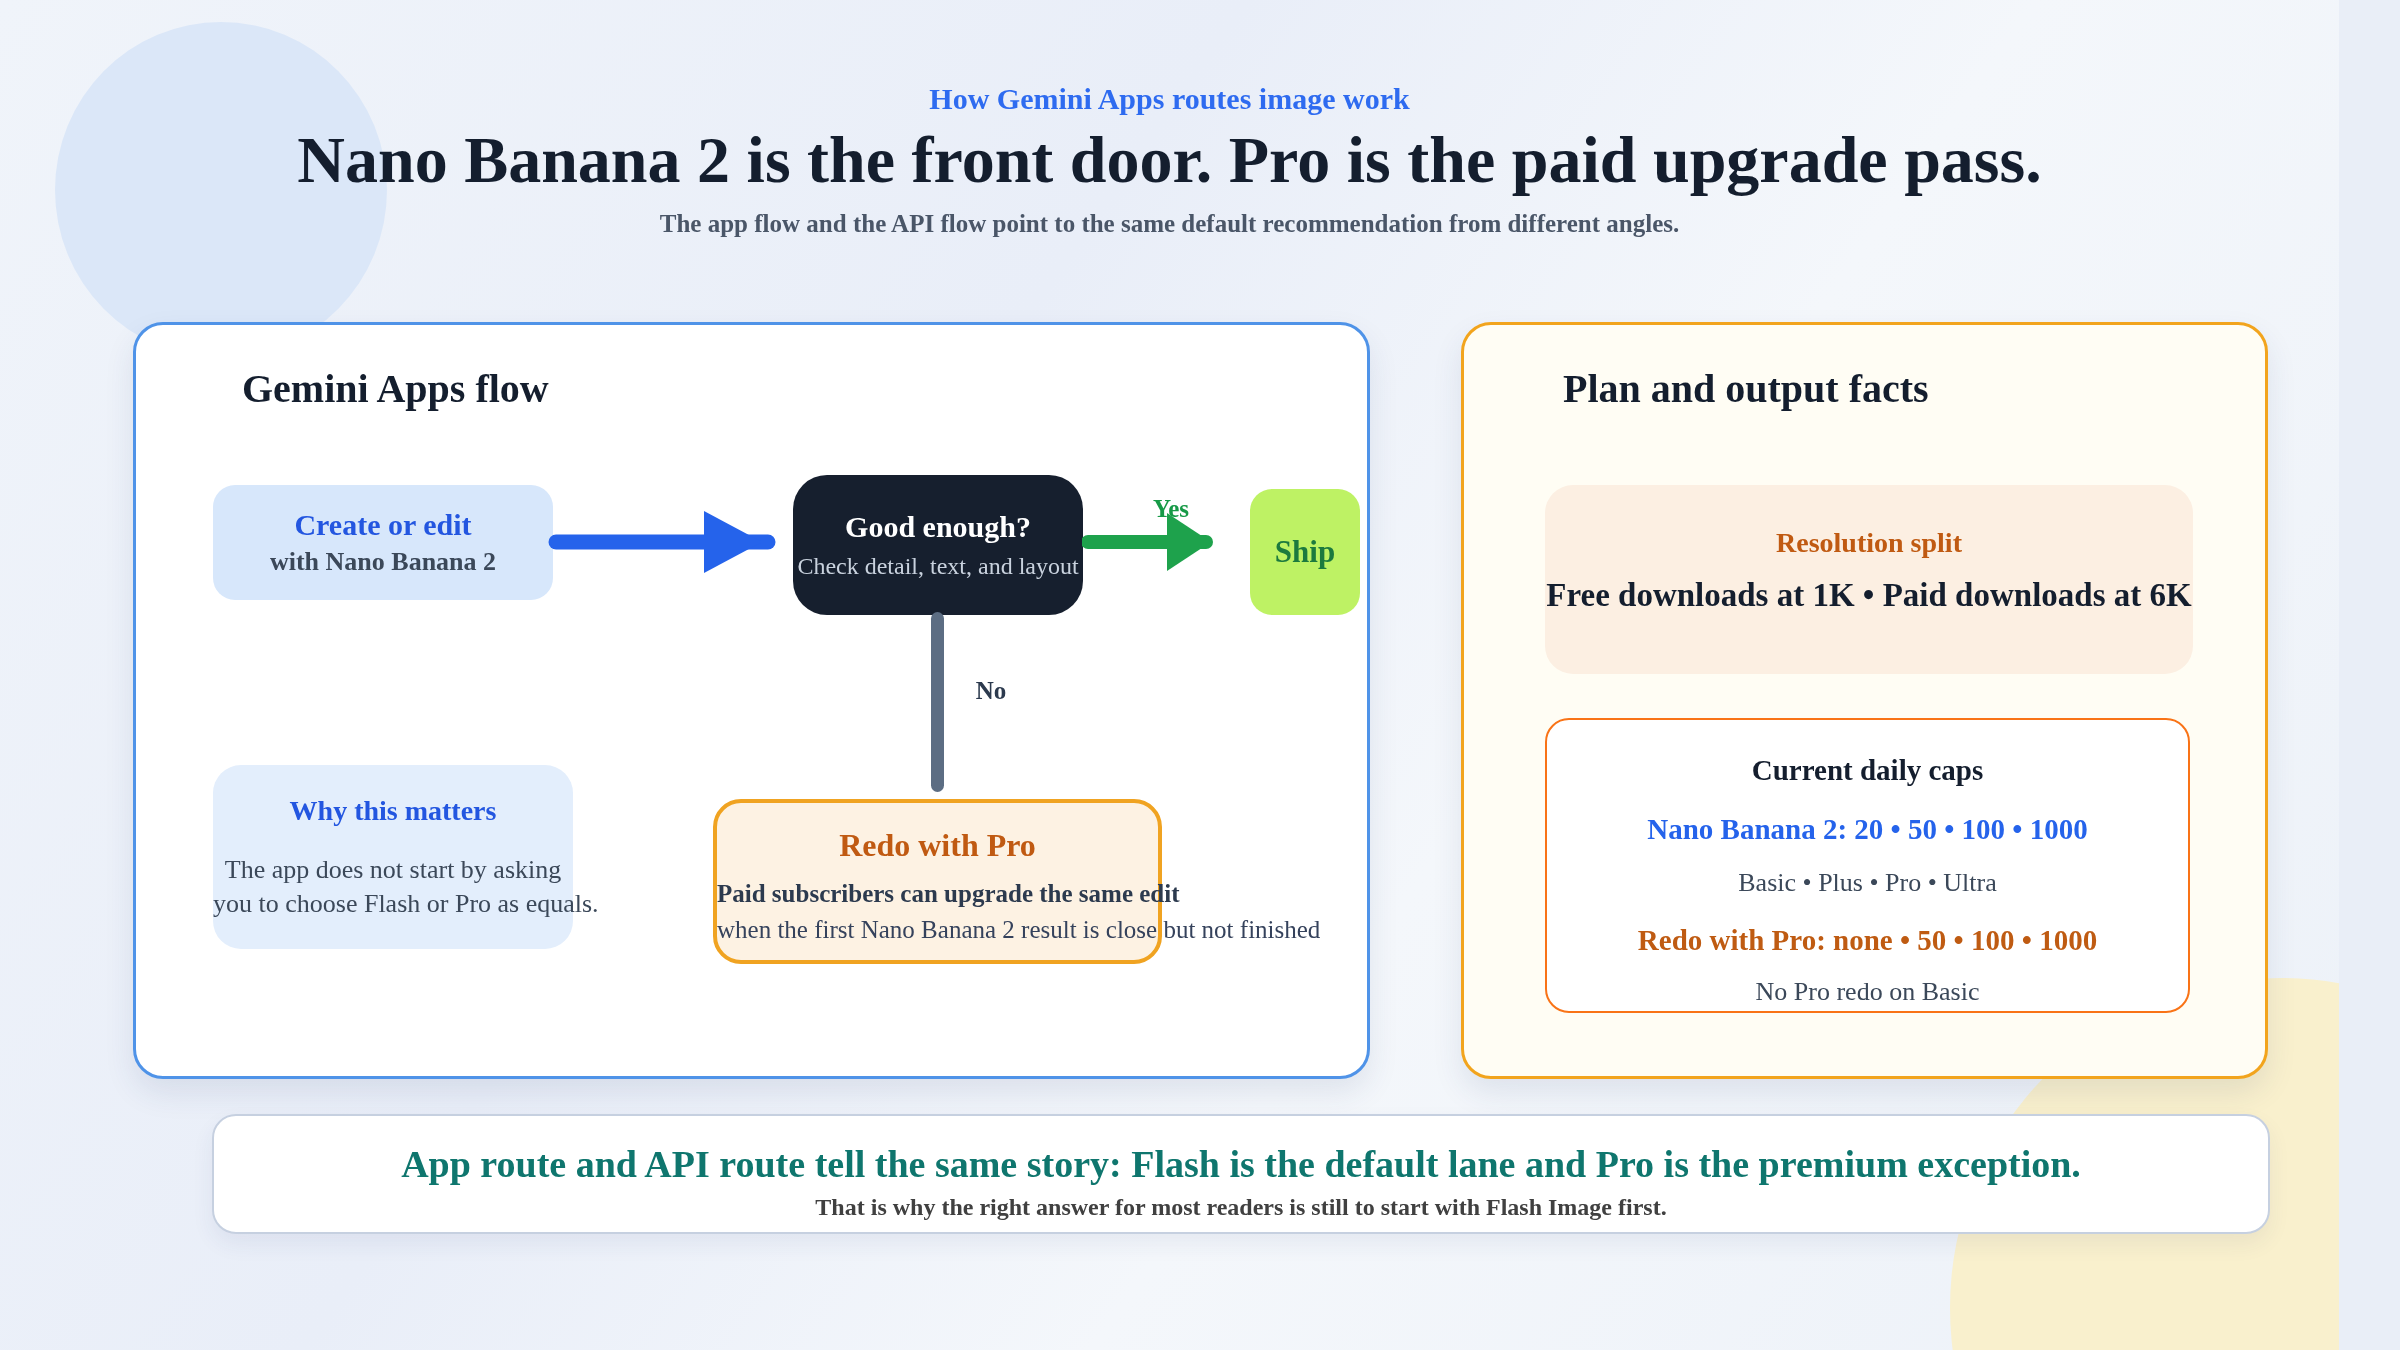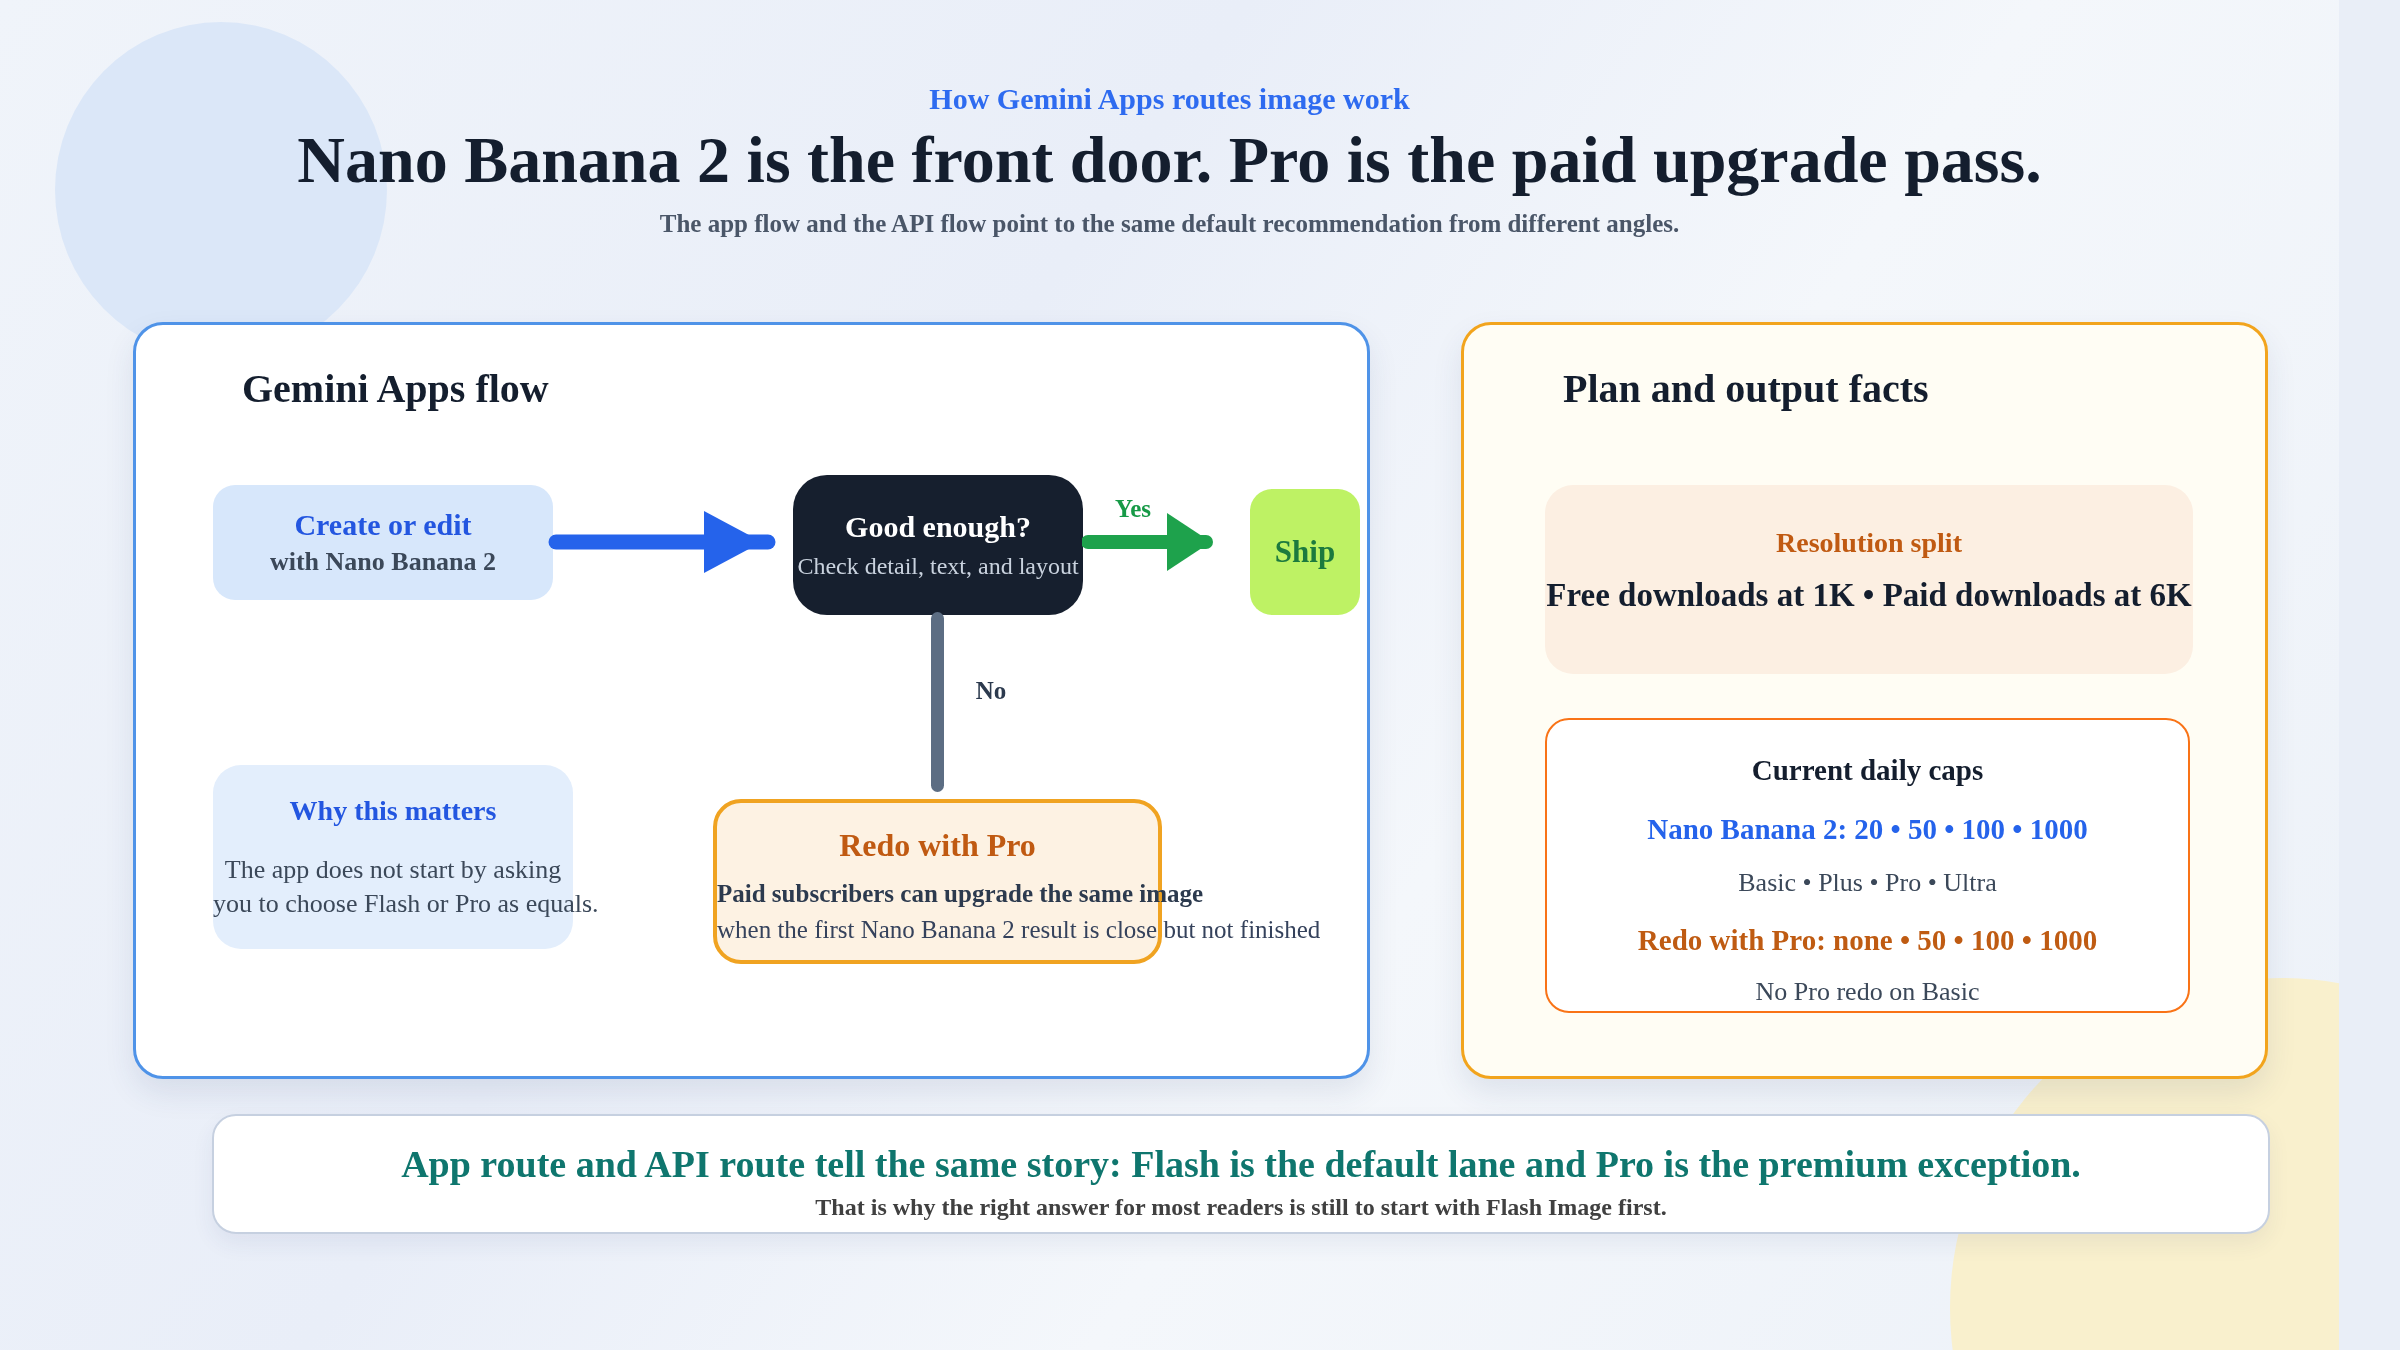--- a/index.html
+++ b/index.html
@@ -38,7 +38,7 @@
 
   .arrow-svg{position:absolute;}
   .lbl{position:absolute;text-align:center;font-weight:700;}
-  .lbl-yes{left:937px;top:170px;width:120px;font-size:25px;color:#179a47;}
+  .lbl-yes{left:975px;top:170px;width:120px;font-size:25px;color:#179a47;}
   .lbl-no{left:810px;top:352px;width:90px;font-size:25px;color:#2c3a4e;}
   .connector{position:absolute;left:795px;top:287px;width:13px;height:180px;border-radius:7px;background:#5c6d83;}
 

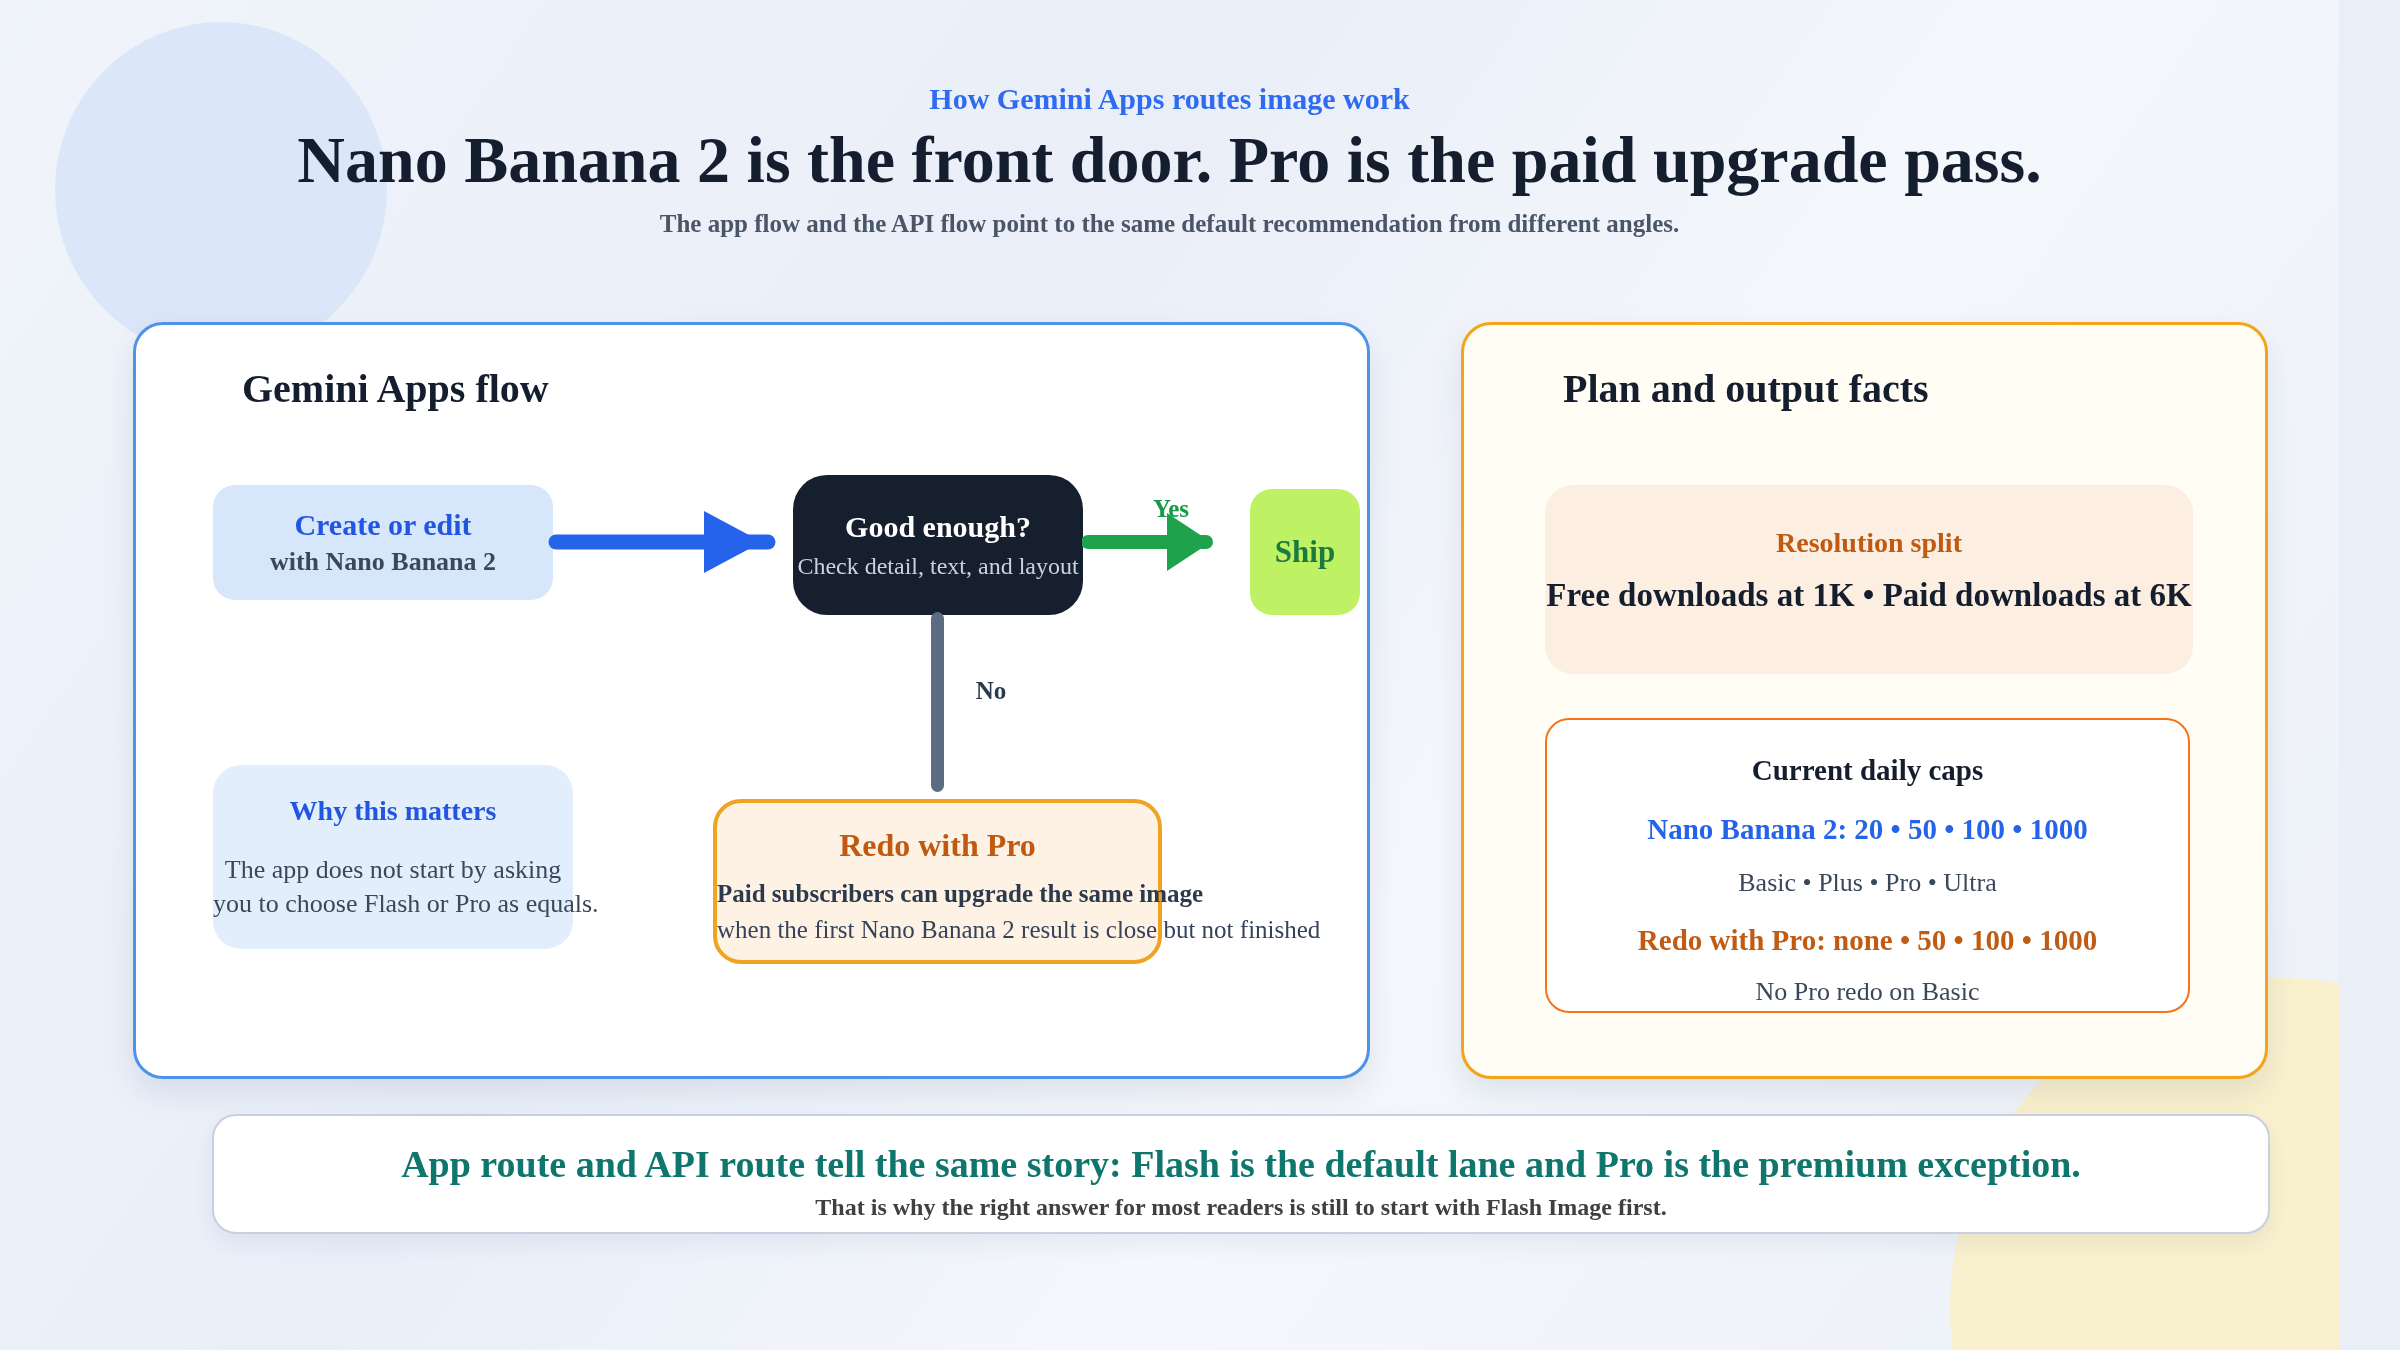--- a/index.html
+++ b/index.html
@@ -124,7 +124,7 @@
 
     <div class="box-redo">
       <div class="bt">Redo with Pro</div>
-      <div class="bl">Paid subscribers can upgrade the same image</div>
+      <div class="bl">Paid subscribers can upgrade the same edit</div>
       <div class="rl">when the first Nano Banana 2 result is close but not finished</div>
     </div>
   </div>

